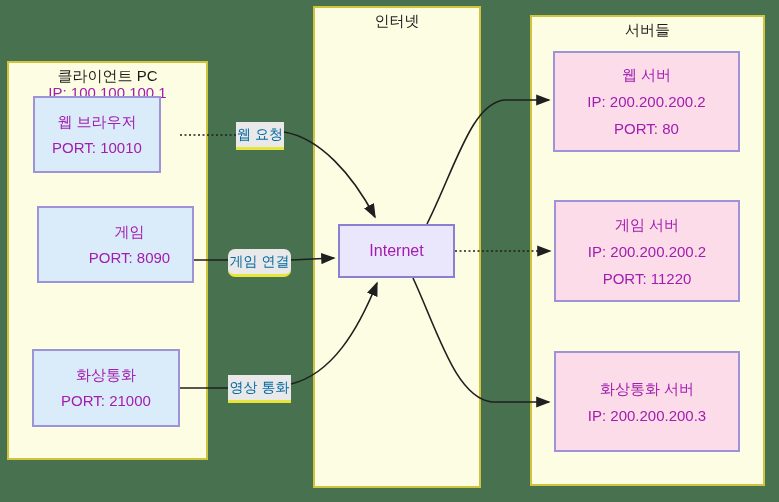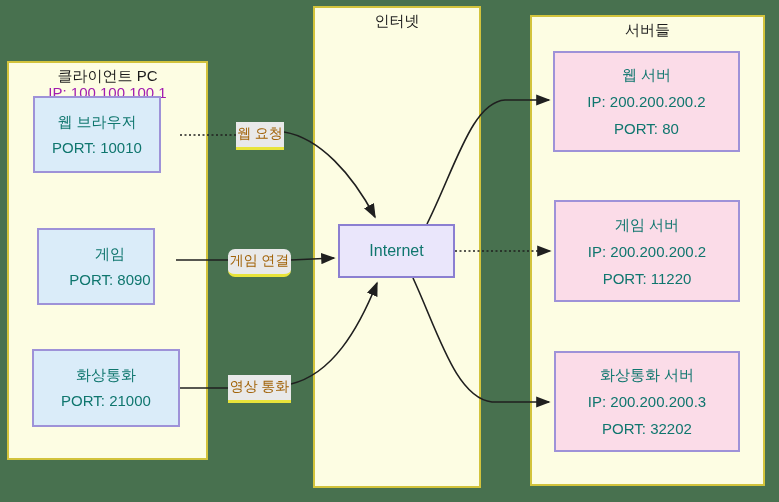--- a/index.html
+++ b/index.html
@@ -25,7 +25,7 @@
   .node {
     position:absolute; box-sizing:border-box; z-index:3;
     display:flex; flex-direction:column; align-items:center; justify-content:center;
-    text-align:center; font-size:15px; line-height:26px; color:#0f766e;
+    text-align:center; font-size:15px; line-height:26px; color:#a21caf;
   }
   .client-box { background:#daecf9; border:2px solid #9e92d8; }
   .server-box { background:#fbdce8; border:2px solid #9e92d8; line-height:27px; }

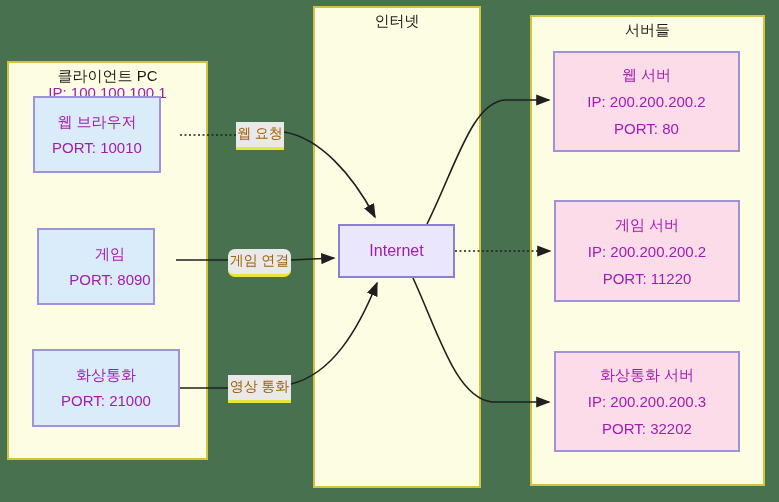--- a/index.html
+++ b/index.html
@@ -33,7 +33,7 @@
   .edge-label {
     position:absolute; box-sizing:border-box; z-index:4;
     background:#e9e9e9; border-bottom:3px solid #e8e43a;
-    font-size:14px; line-height:24px; text-align:center; color:#a16207;font-family:Liberation Serif, serif;
+    font-size:14px; line-height:24px; text-align:center; color:#0369a1;
   }
   .wires { position:absolute; left:0; top:0; z-index:2; pointer-events:none; }
 

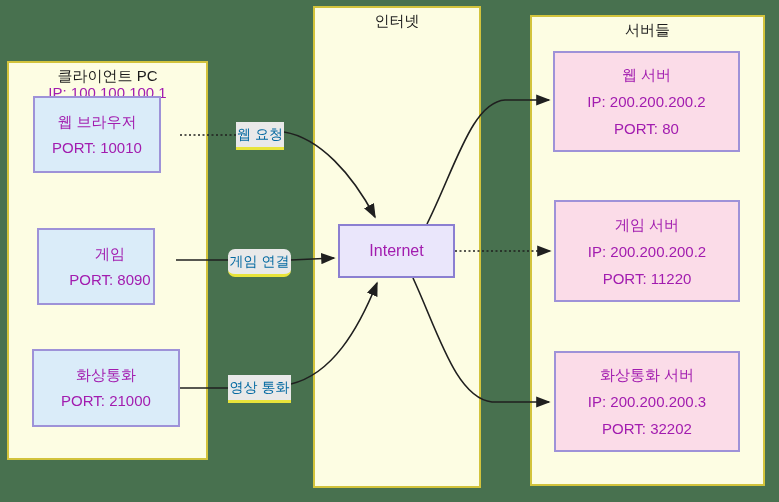--- a/index.html
+++ b/index.html
@@ -43,7 +43,7 @@
   .panel-servers  { left:530px; top:15px;  width:235px; height:471px; }
 
   .box-web-browser { left:33px;  top:96px;  width:128px; height:77px; }
-  .box-game        { left:37px;  top:228px; width:118px; height:77px;padding-left:28px; }
+  .box-game        { left:37px;  top:206px; width:157px; height:77px;padding-left:28px; }
   .box-video       { left:32px;  top:349px; width:148px; height:78px; }
 
   .box-internet    { left:338px; top:224px; width:117px; height:54px; }

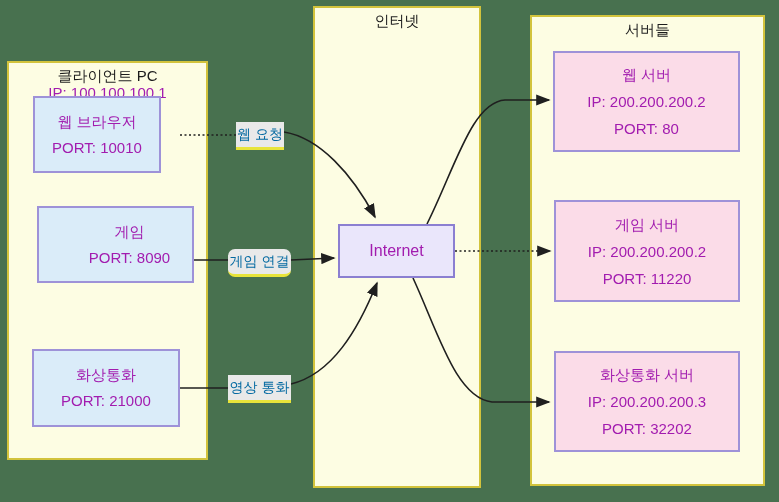--- a/index.html
+++ b/index.html
@@ -128,7 +128,6 @@
   <div class="node server-box box-video-server">
     <div>화상통화 서버</div>
     <div>IP: 200.200.200.3</div>
-    <div>PORT: 32202</div>
   </div>
 
   <div class="edge-label label-web">웹 요청</div>

